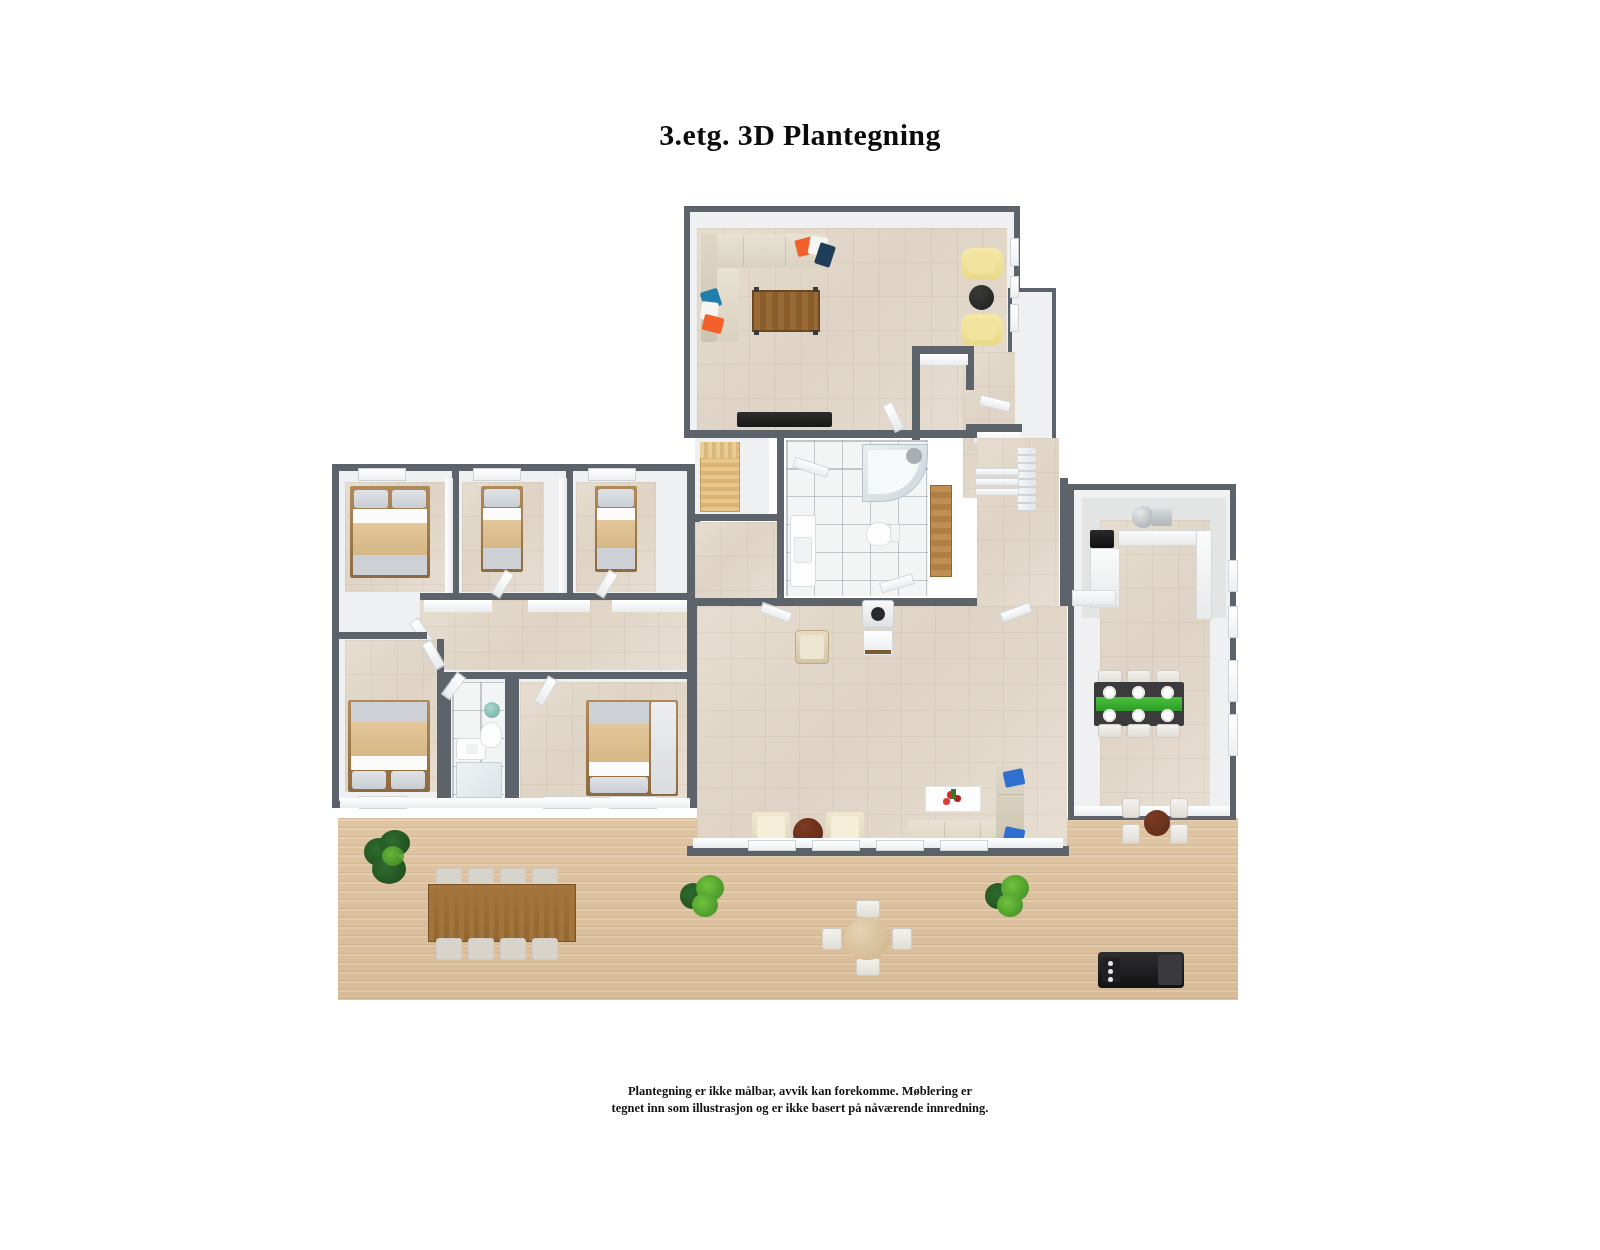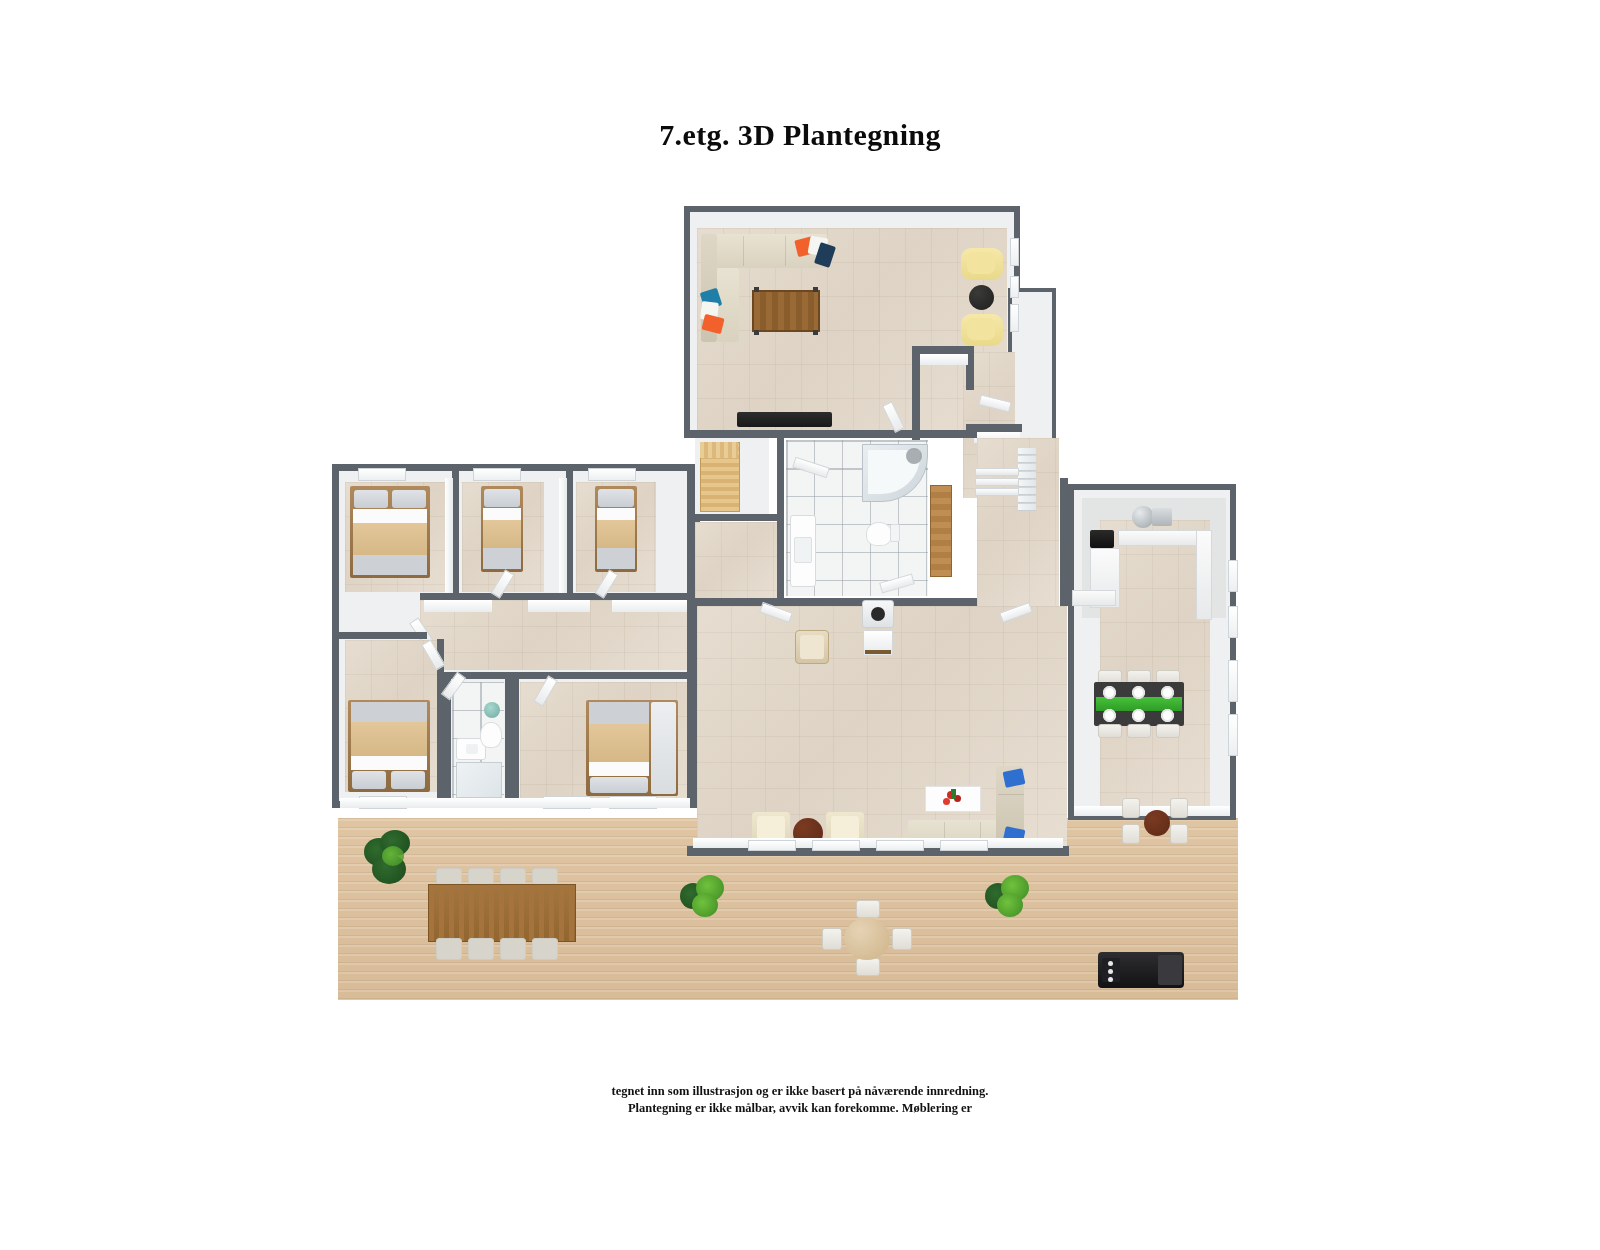--- a/index.html
+++ b/index.html
@@ -197,7 +197,7 @@
 
 <div id="page">
 
-  <div id="title">7.etg. 3D Plantegning</div>
+  <div id="title">3.etg. 3D Plantegning</div>
 
   <div id="plan">
 

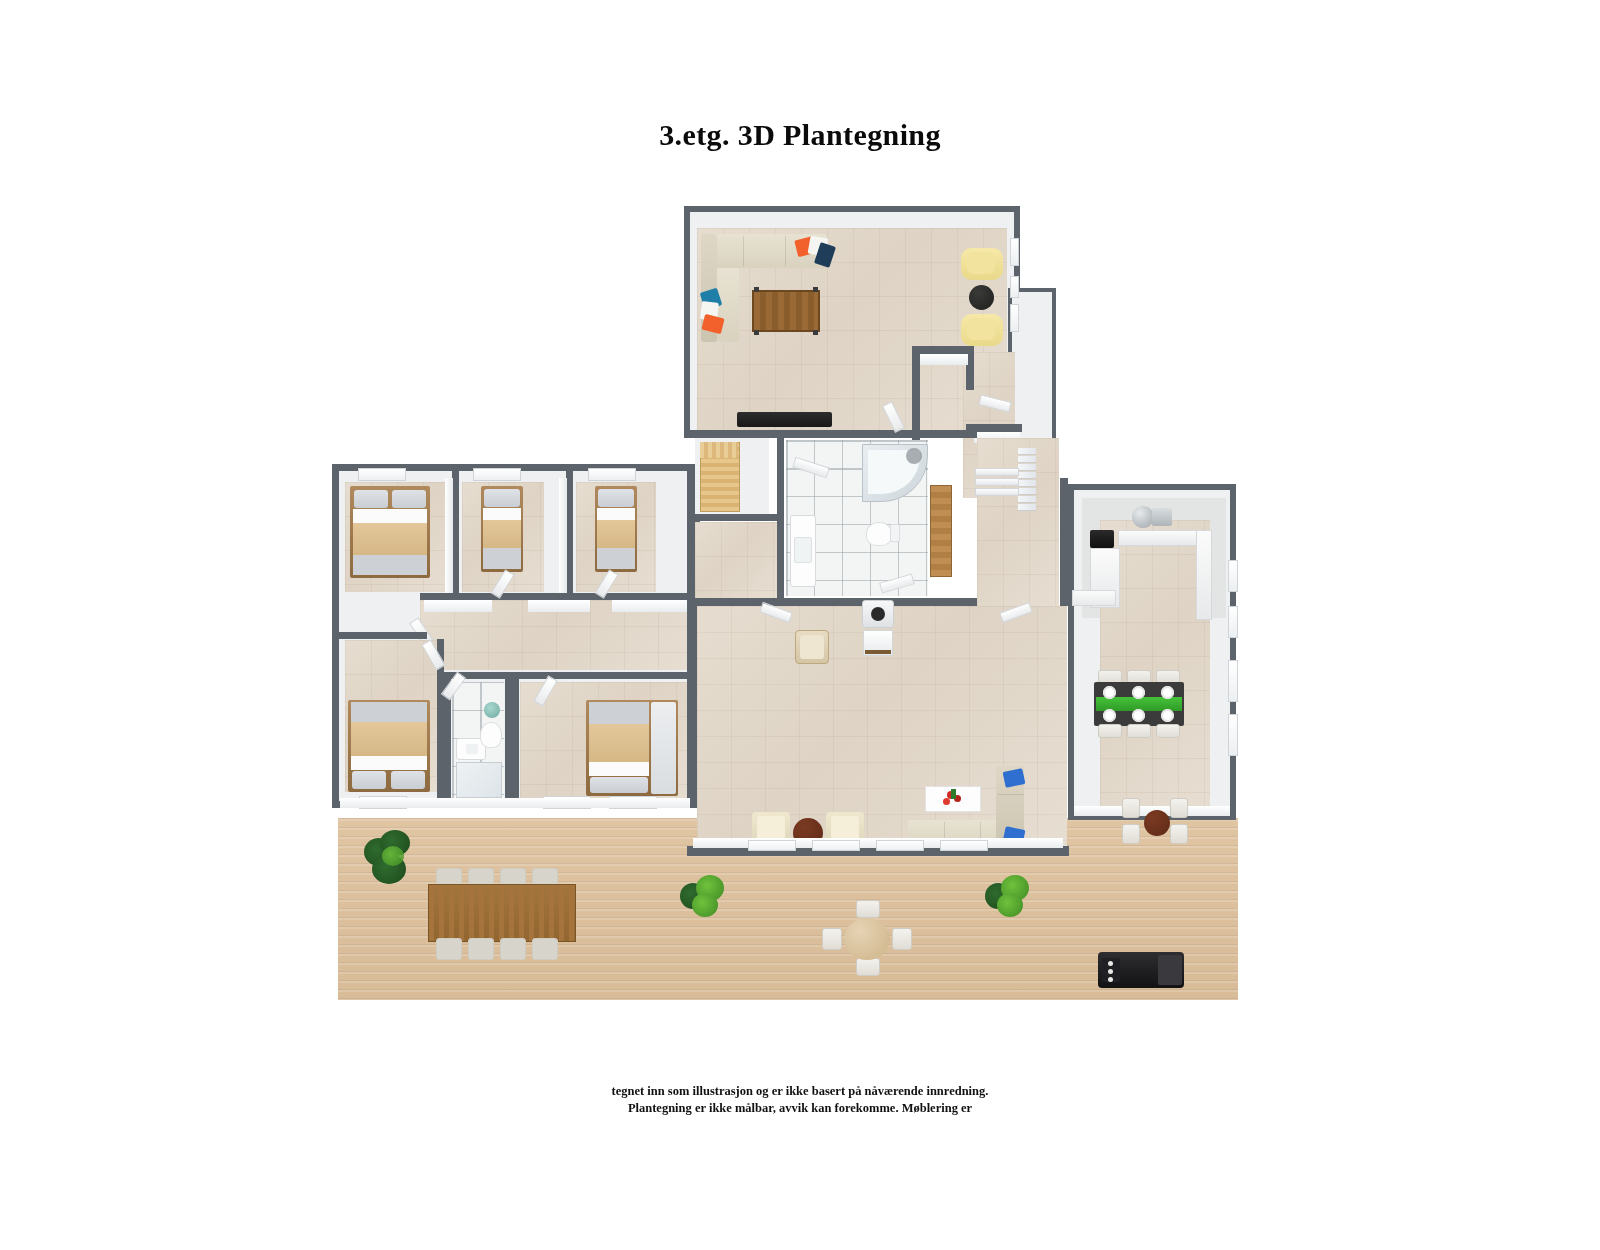--- a/index.html
+++ b/index.html
@@ -575,8 +575,8 @@
   </div>
 
   <div id="footer">
+    <span class="fline">Plantegning er ikke målbar, avvik kan forekomme. Møblering er</span>
     <span class="fline">tegnet inn som illustrasjon og er ikke basert på nåværende innredning.</span>
-    <span class="fline">Plantegning er ikke målbar, avvik kan forekomme. Møblering er</span>
   </div>
 
 </div>

